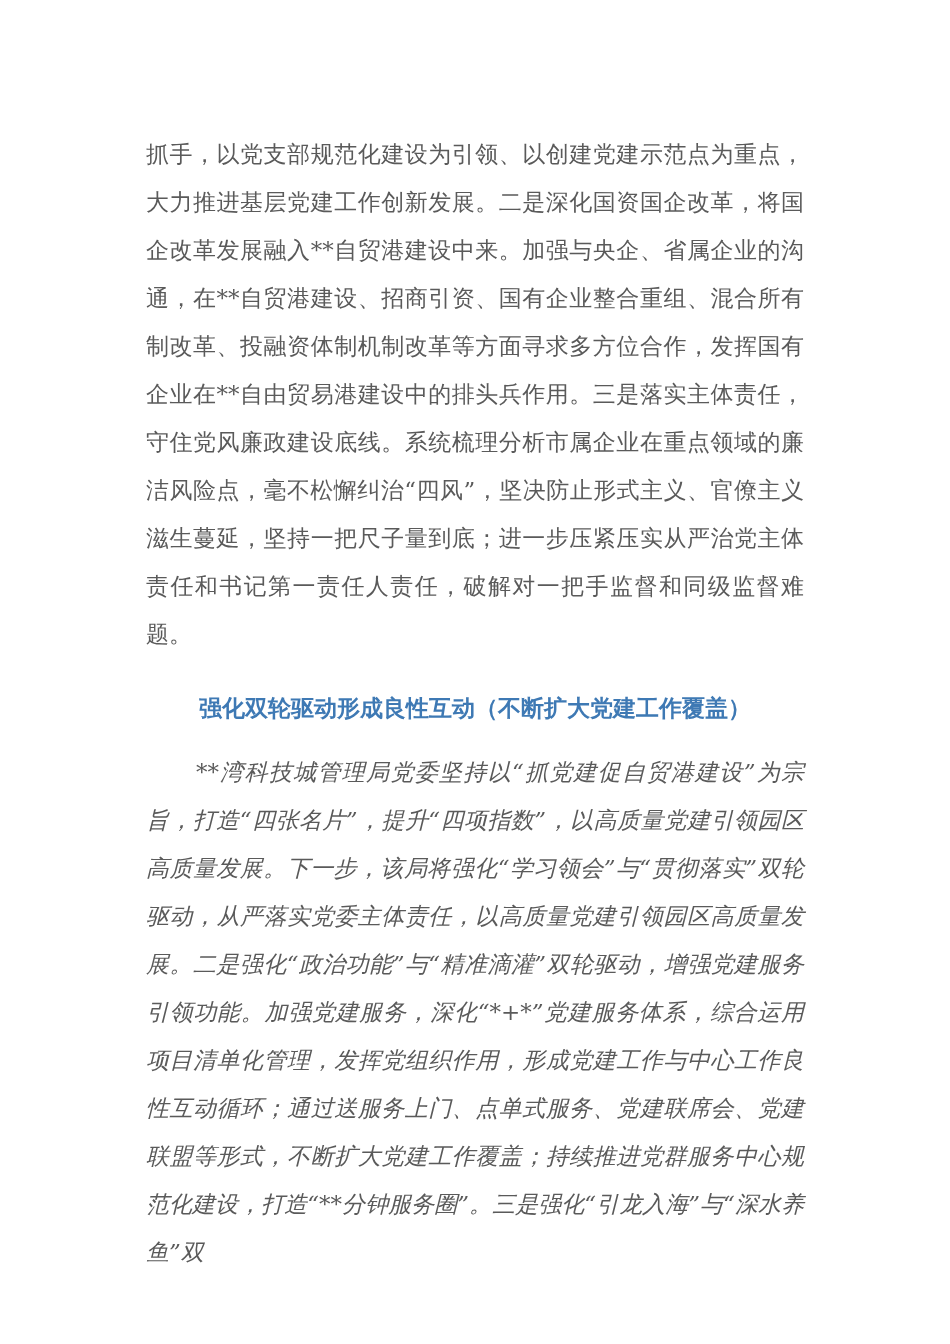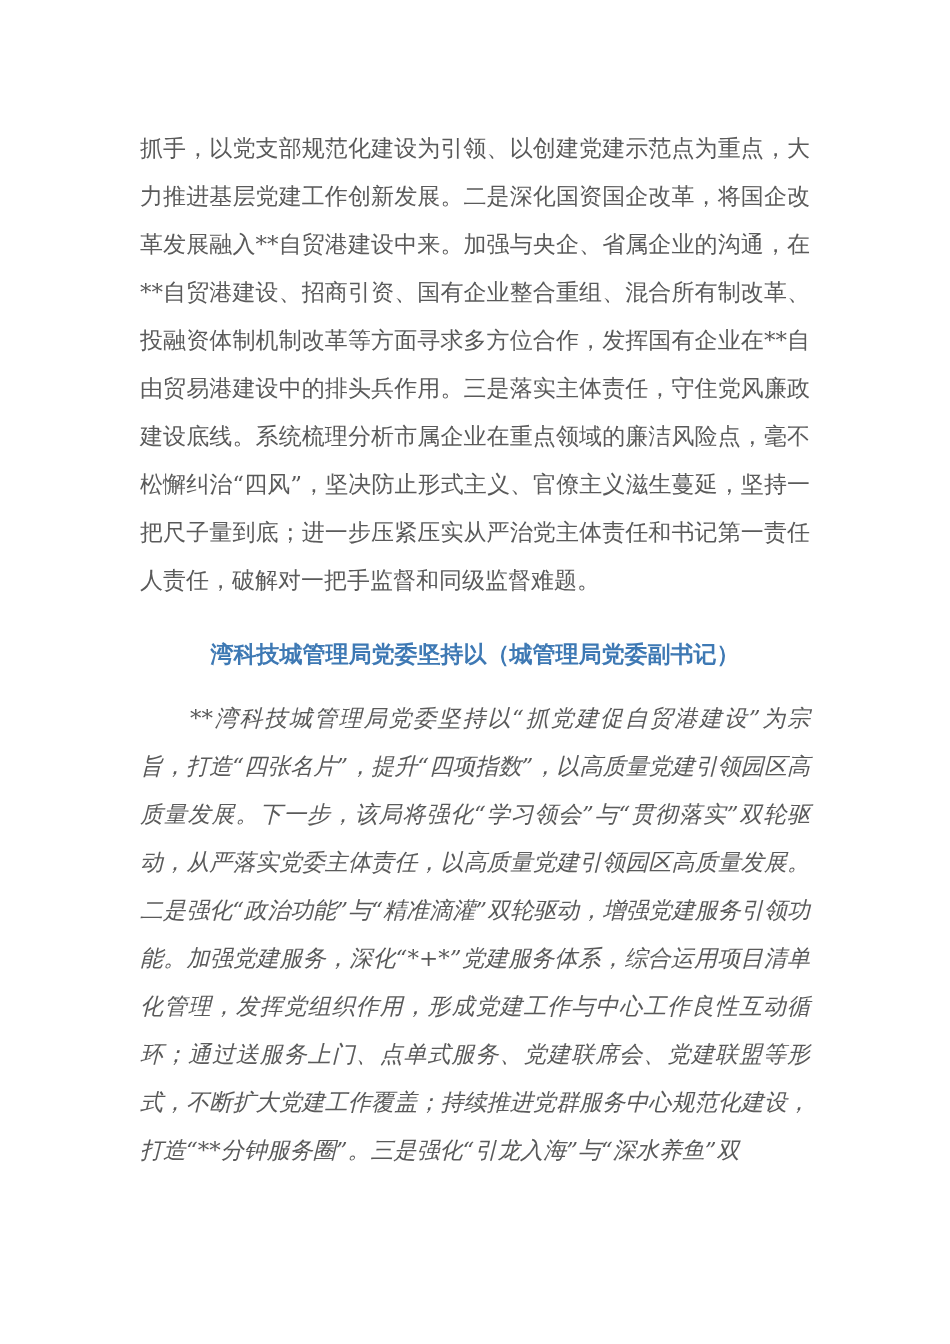--- a/index.html
+++ b/index.html
@@ -25,7 +25,7 @@
     line-height: 48px;
     color: #5a5a5a;
     text-align: justify;
-    margin: 0;
+    margin: 6px;
     font-weight: 400;
   }
   .body-para.indented {

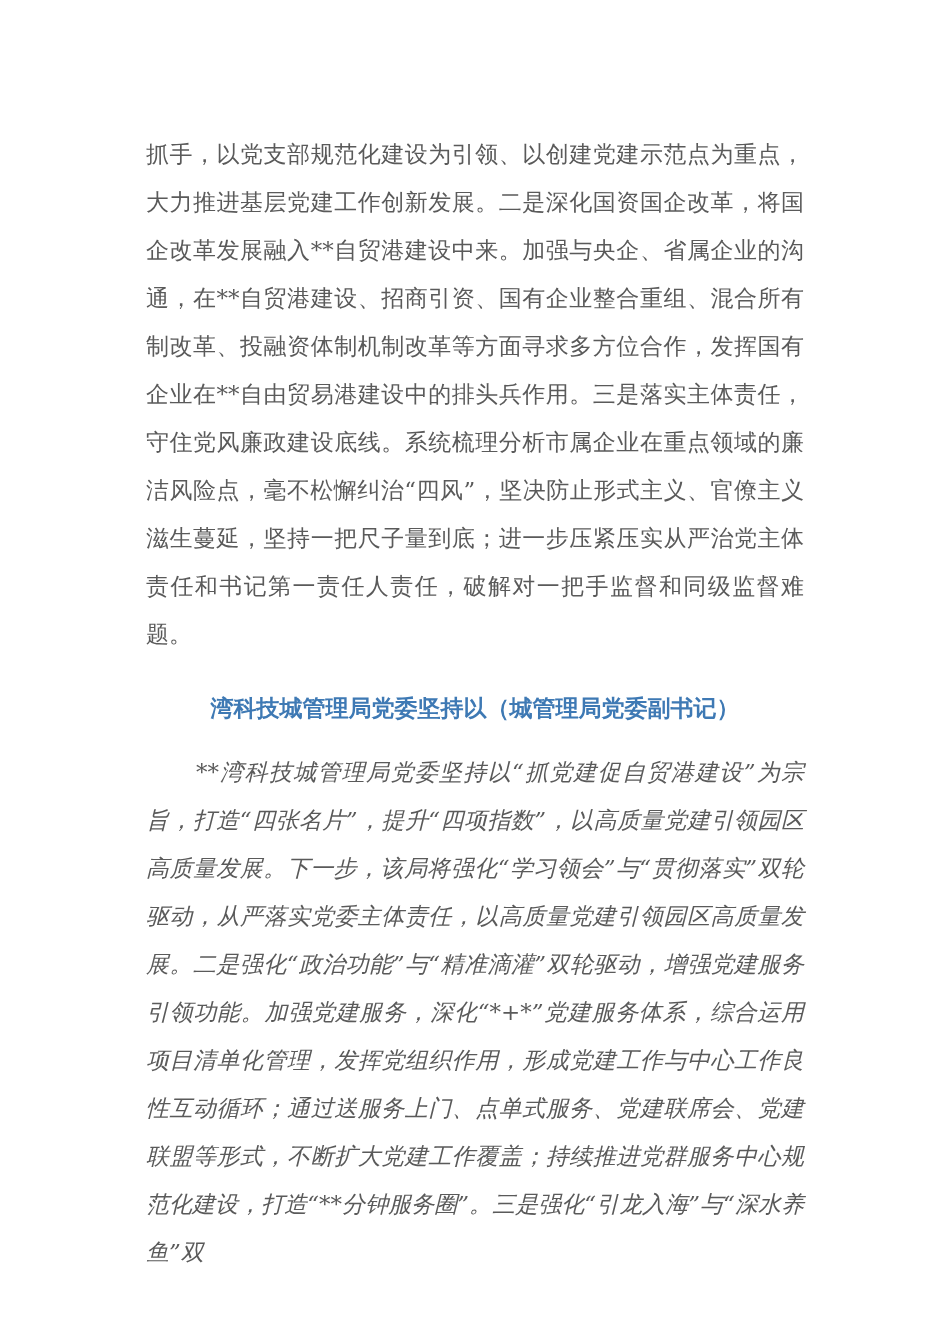--- a/index.html
+++ b/index.html
@@ -46,7 +46,7 @@
 
 <div class="page-content">
   <p class="body-para">抓手，以党支部规范化建设为引领、以创建党建示范点为重点，大力推进基层党建工作创新发展。二是深化国资国企改革，将国企改革发展融入**自贸港建设中来。加强与央企、省属企业的沟通，在**自贸港建设、招商引资、国有企业整合重组、混合所有制改革、投融资体制机制改革等方面寻求多方位合作，发挥国有企业在**自由贸易港建设中的排头兵作用。三是落实主体责任，守住党风廉政建设底线。系统梳理分析市属企业在重点领域的廉洁风险点，毫不松懈纠治“四风”，坚决防止形式主义、官僚主义滋生蔓延，坚持一把尺子量到底；进一步压紧压实从严治党主体责任和书记第一责任人责任，破解对一把手监督和同级监督难题。</p>
-  <h2 class="section-heading">湾科技城管理局党委坚持以（城管理局党委副书记）</h2>
+  <h2 class="section-heading">强化双轮驱动形成良性互动（不断扩大党建工作覆盖）</h2>
   <p class="body-para indented">**湾科技城管理局党委坚持以“抓党建促自贸港建设”为宗旨，打造“四张名片”，提升“四项指数”，以高质量党建引领园区高质量发展。下一步，该局将强化“学习领会”与“贯彻落实”双轮驱动，从严落实党委主体责任，以高质量党建引领园区高质量发展。二是强化“政治功能”与“精准滴灌”双轮驱动，增强党建服务引领功能。加强党建服务，深化“*+*”党建服务体系，综合运用项目清单化管理，发挥党组织作用，形成党建工作与中心工作良性互动循环；通过送服务上门、点单式服务、党建联席会、党建联盟等形式，不断扩大党建工作覆盖；持续推进党群服务中心规范化建设，打造“**分钟服务圈”。三是强化“引龙入海”与“深水养鱼”双</p>
 </div>
 

